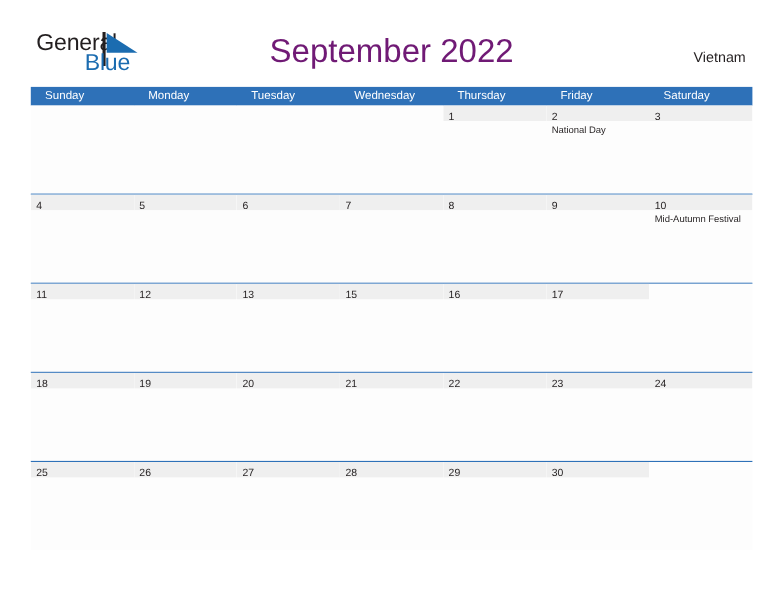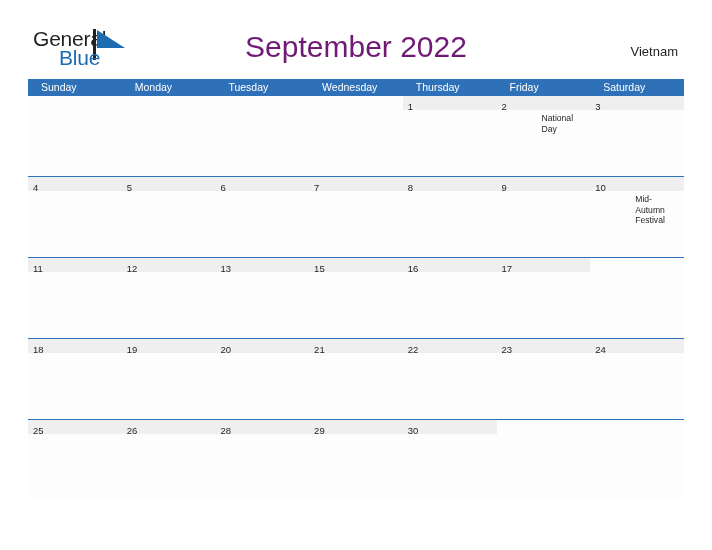--- a/index.html
+++ b/index.html
@@ -45,7 +45,7 @@
   }
   .logo-blue {
     position: absolute;
-    left: 26px;
+    left: 44px;
     top: 19px;
     font-size: 21px;
     letter-spacing: -0.2px;

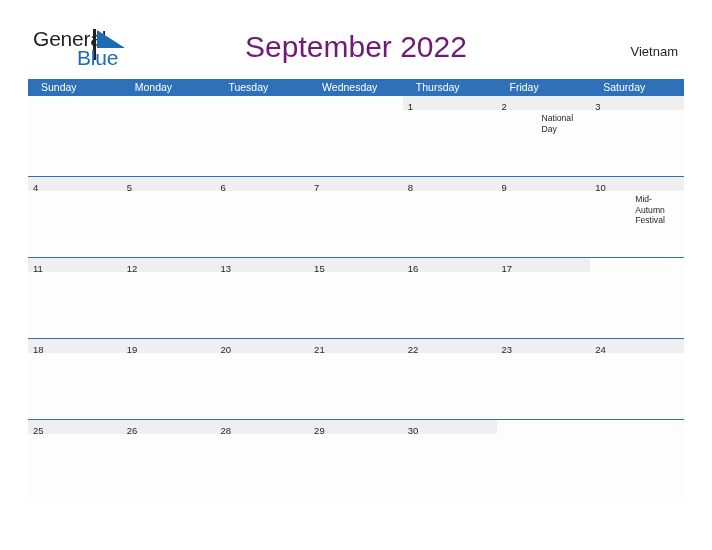--- a/index.html
+++ b/index.html
@@ -146,7 +146,6 @@
   .day-events {
     padding: 3px 5px 0 5px;
     box-sizing: border-box;
-    margin-left: 40px;
   }
   .event {
     font-size: 8.6px;

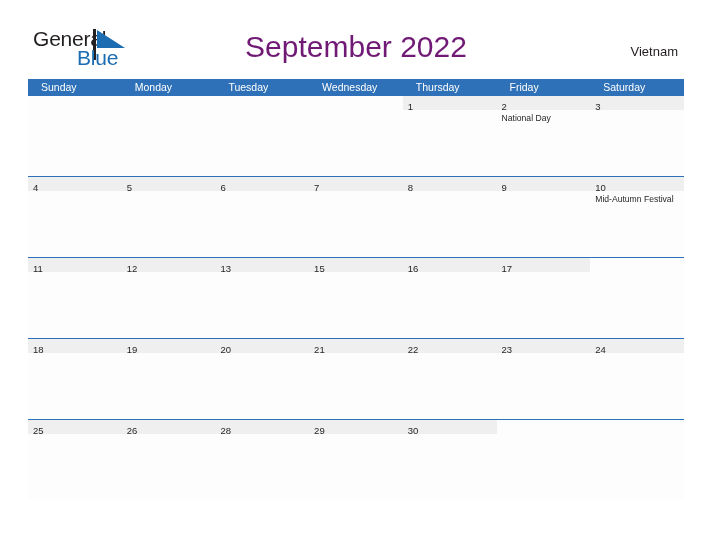--- a/index.html
+++ b/index.html
@@ -327,6 +327,10 @@
               <div class="day-events"></div>
             </div>
             <div class="day-cell">
+              <div class="day-num-band"><span class="day-num">27</span></div>
+              <div class="day-events"></div>
+            </div>
+            <div class="day-cell">
               <div class="day-num-band"><span class="day-num">28</span></div>
               <div class="day-events"></div>
             </div>

